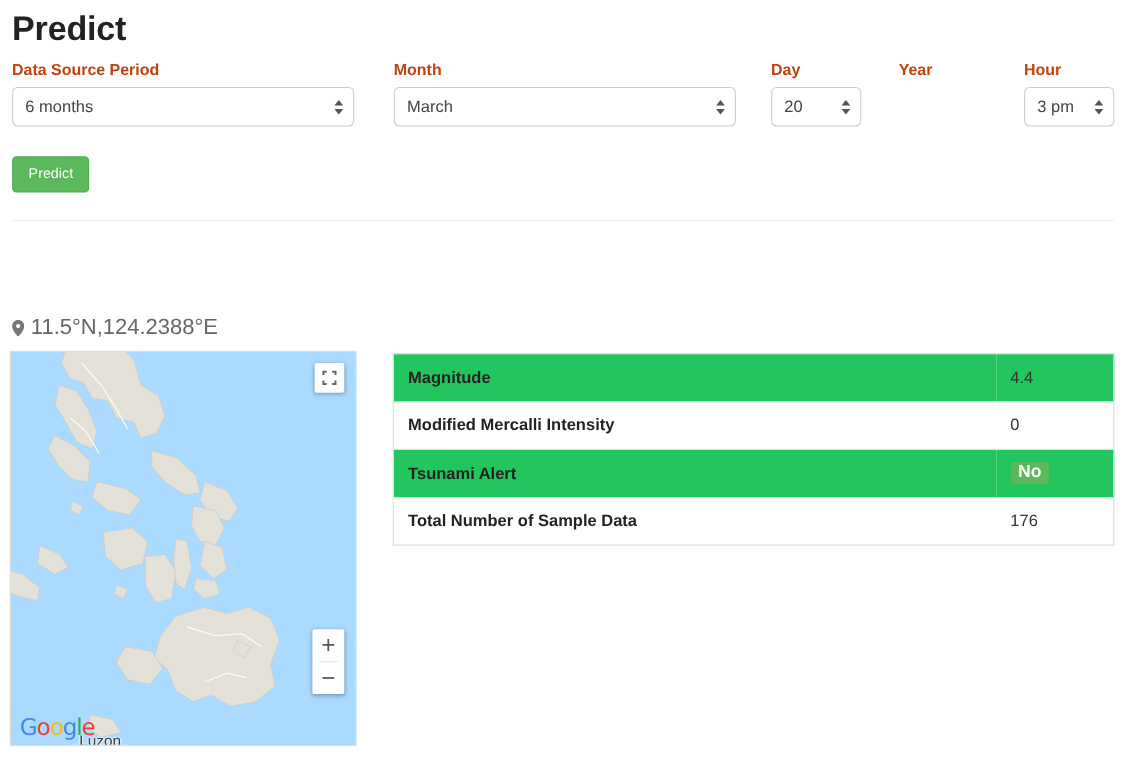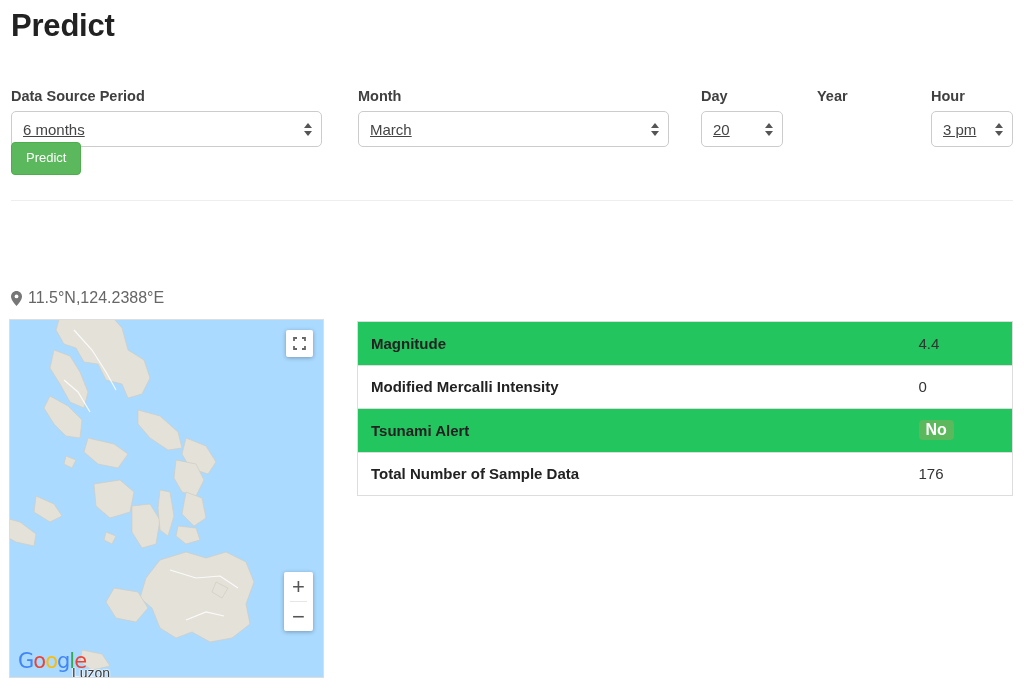--- a/index.html
+++ b/index.html
@@ -24,8 +24,8 @@
   .form-row { position: absolute; left: 0; top: 55px; width: 1024px; height: 75px; }
   .field { position: absolute; top: 0; }
   .field-label {
-    font-size: 14.5px; font-weight: bold; color: #404040;
-    display: block; margin-bottom: 6px; line-height: 18px; margin-top: 32px;
+    font-size: 14.5px; font-weight: bold; color: #c2410c;
+    display: block; margin-bottom: 6px; line-height: 18px;
   }
   .select-box {
     position: relative;

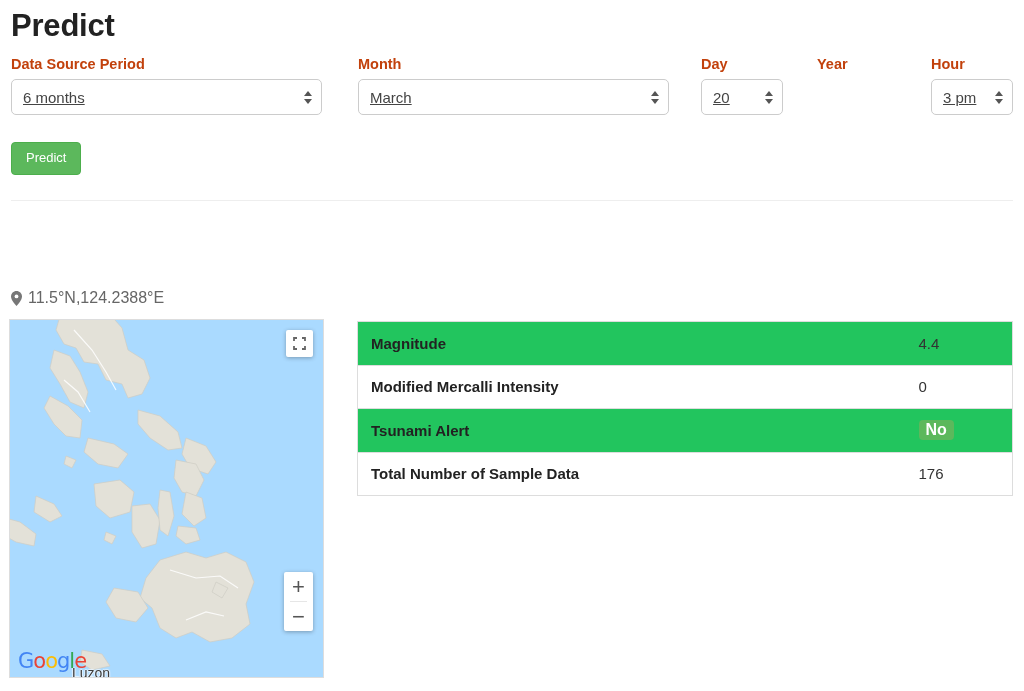--- a/index.html
+++ b/index.html
@@ -39,7 +39,6 @@
     cursor: pointer;
     white-space: nowrap;
     overflow: hidden;
-    text-decoration: underline;
   }
   .spinner {
     position: absolute; right: 9px; top: 50%;

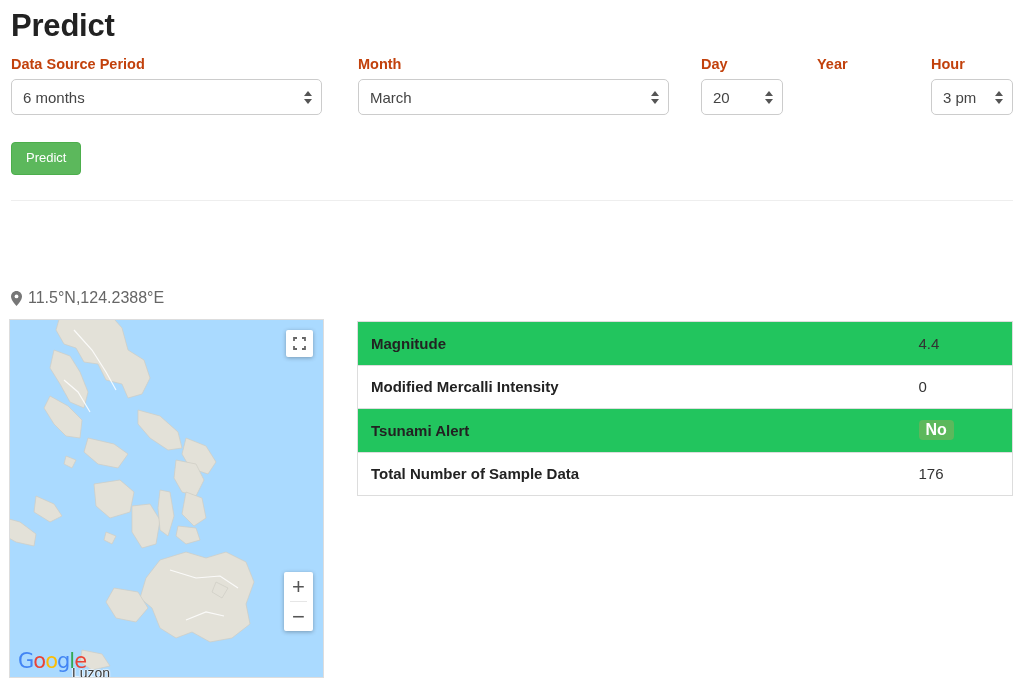--- a/index.html
+++ b/index.html
@@ -104,7 +104,7 @@
   }
   .coords {
     position: absolute; left: 11px; top: 287px;
-    font-size: 16px; color: #666;
+    font-size: 20px; color: #666;
     display: flex; align-items: center; gap: 6px;
     line-height: 22px;
   }

